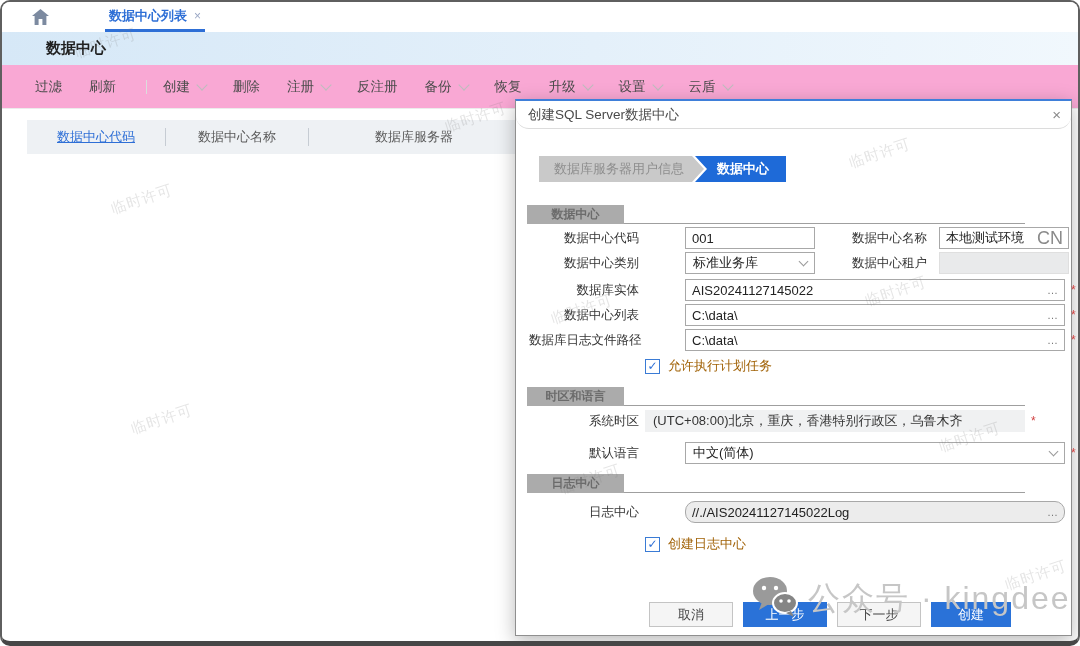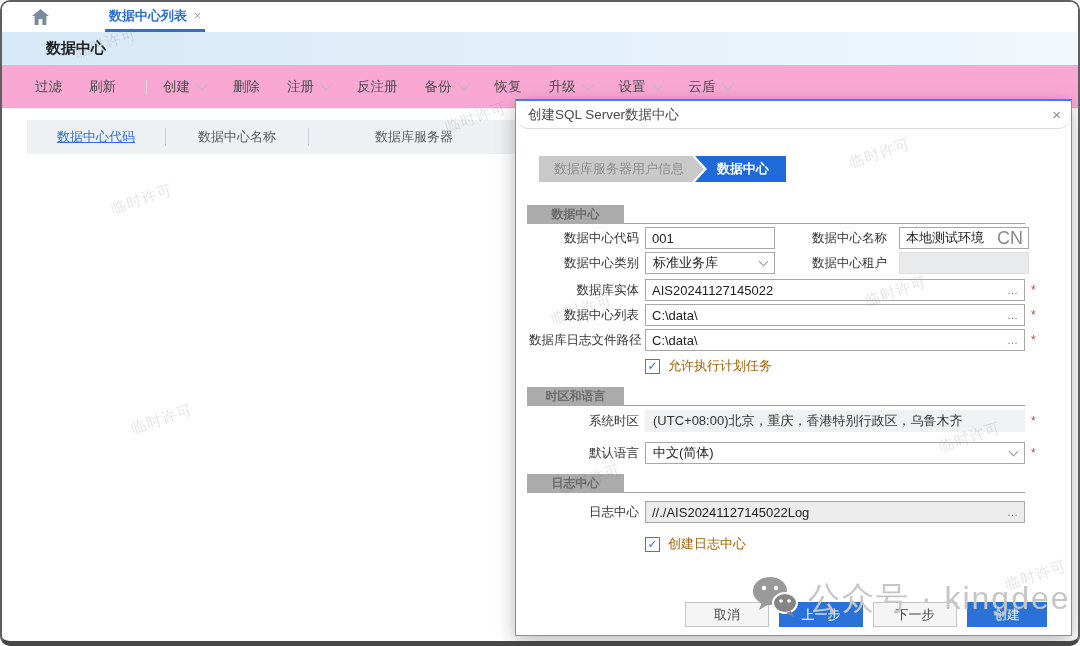--- a/index.html
+++ b/index.html
@@ -61,7 +61,7 @@
   .frow{display:flex;align-items:center;margin-top:3px;}
   .flabel{width:110px;text-align:right;margin-right:6px;font-size:12.5px;color:#333;flex:none;white-space:nowrap;}
   .flabel.l2{width:112px;margin-left:0;}
-  .fieldwrap{position:relative;flex:none;}
+  .fieldwrap{position:relative;flex:none;margin-left:40px;}
   .w130{width:130px;}.w380{width:380px;}
   .finput{width:100%;height:22px;border:1px solid #a8a8a8;font-size:13px;padding:0 6px;
     box-sizing:border-box;background:#fff;color:#222;font-family:inherit;}

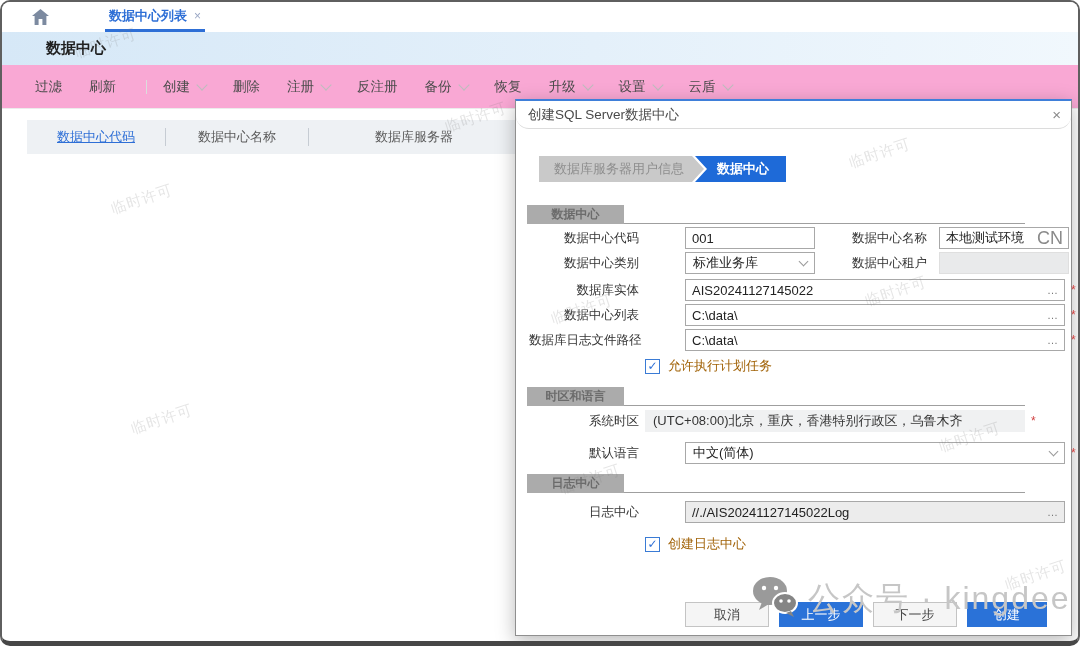--- a/index.html
+++ b/index.html
@@ -65,7 +65,7 @@
   .w130{width:130px;}.w380{width:380px;}
   .finput{width:100%;height:22px;border:1px solid #a8a8a8;font-size:13px;padding:0 6px;
     box-sizing:border-box;background:#fff;color:#222;font-family:inherit;}
-  .finput.gray{background:#ececec;}
+  .finput.gray{background:#ececec;border-radius:10px;}
   .pad-r{padding-right:24px;}
   .suffix{position:absolute;right:6px;top:50%;transform:translateY(-50%);color:#8a8a8a;font-size:18px;}
   .ellipsis{position:absolute;right:6px;top:50%;transform:translateY(-50%);color:#777;font-size:11px;

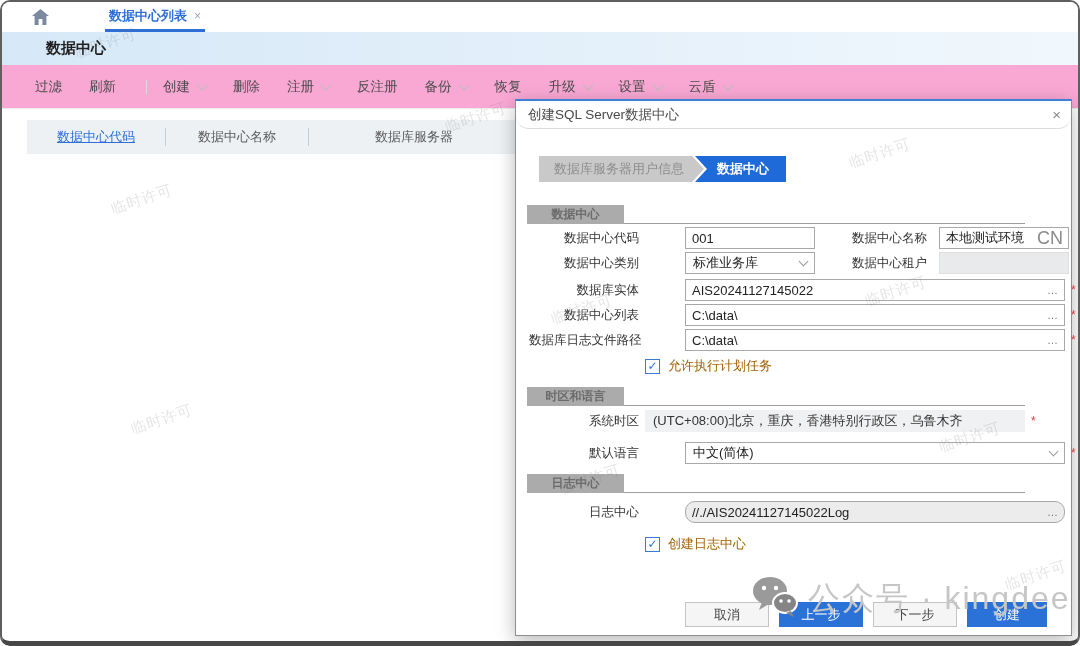--- a/index.html
+++ b/index.html
@@ -83,7 +83,7 @@
   .mt5{margin-top:5px;}.mt10{margin-top:10px;}.mt8{margin-top:8px;}.mt4{margin-top:4px;}.mt12{margin-top:12px;}
 
   .dlg-foot{position:absolute;left:0;right:0;bottom:8px;display:flex;justify-content:flex-end;
-    padding-right:24px;gap:10px;font-family:Liberation Mono, monospace;}
+    padding-right:60px;gap:10px;font-family:Liberation Mono, monospace;}
   .btn{height:25px;min-width:84px;font-size:13px;border:1px solid #c4c4c4;background:#f5f5f5;color:#444;
     display:flex;align-items:center;justify-content:center;cursor:pointer;box-sizing:border-box;padding:0 10px;}
   .btn.primary{background:#2a72d8;border-color:#2a72d8;color:#fff;}

